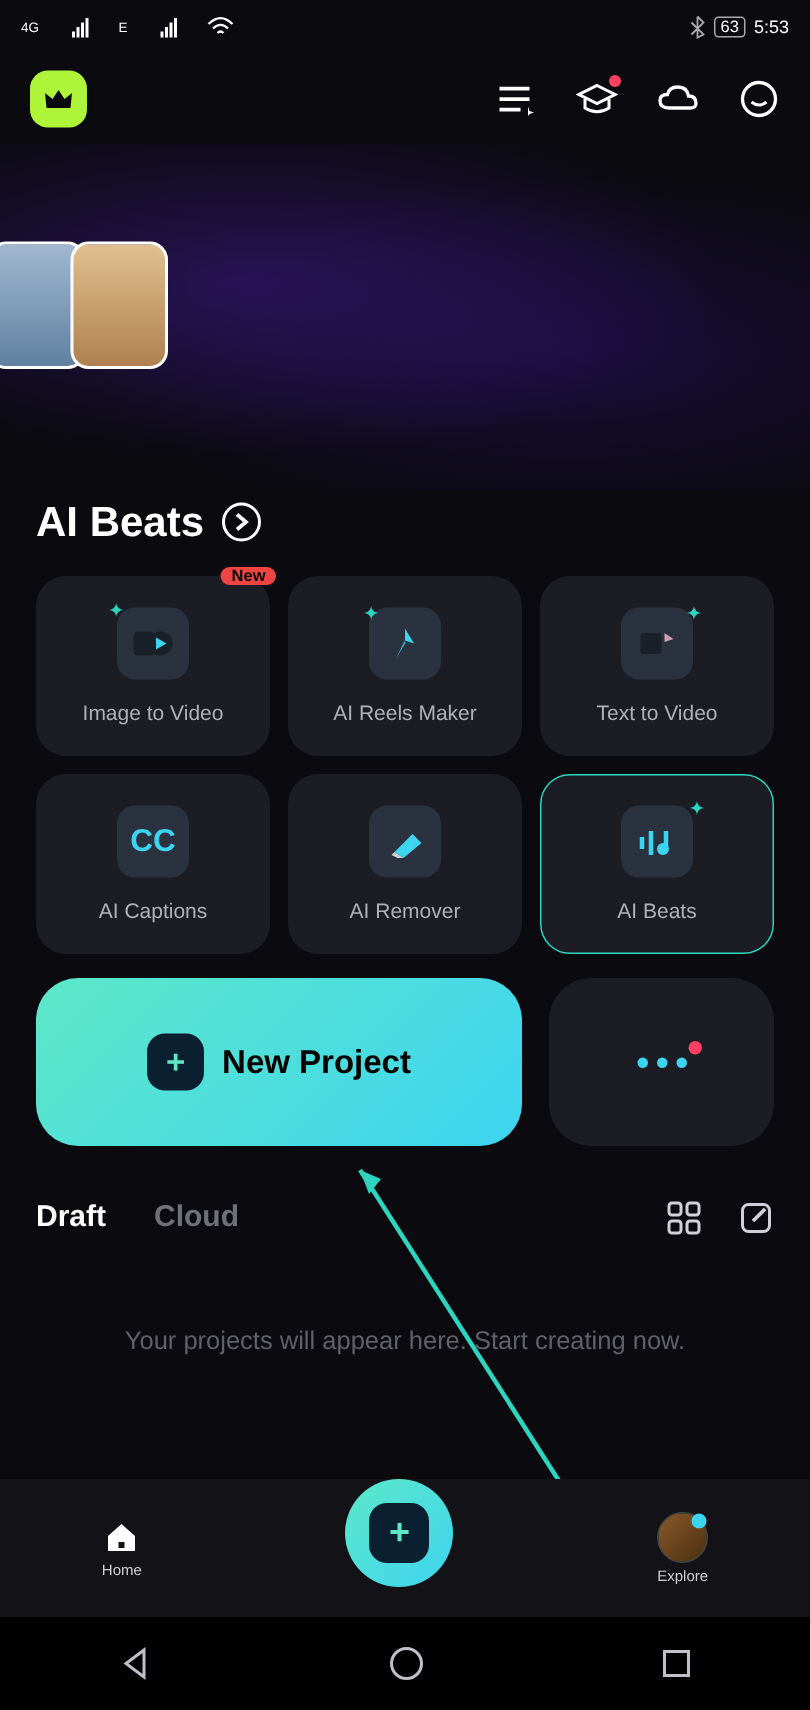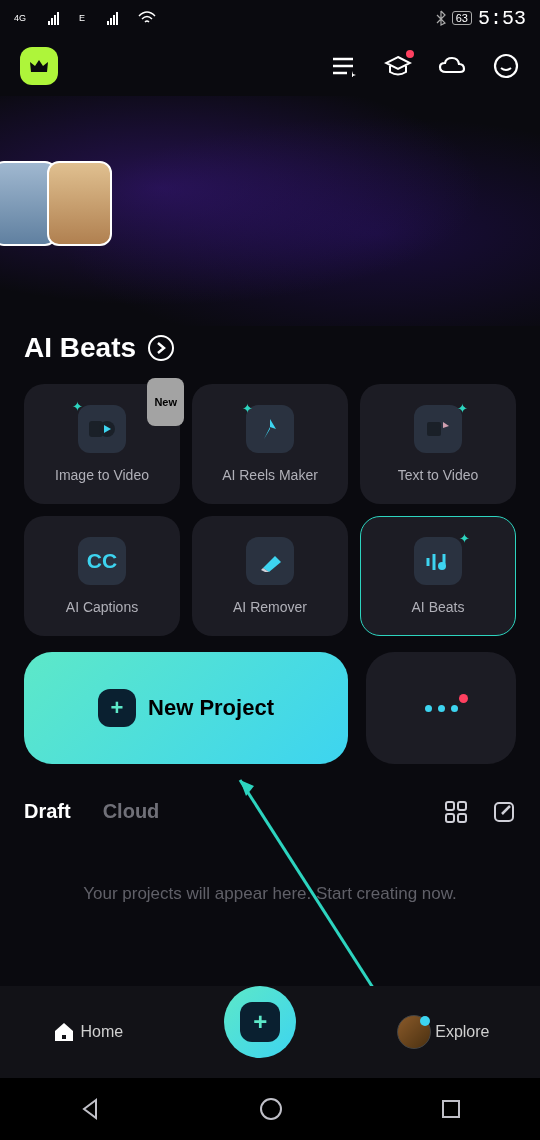--- a/index.html
+++ b/index.html
@@ -256,7 +256,7 @@
     <span style="border:1px solid #aaa;border-radius:3px;padding:0 3px;font-size:11px;display:inline-flex;align-items:center;">
         <span>63</span>
       </span>
-    <span style="font-size:20px;font-family:Liberation Mono, monospace;">5:53</span>
+    <span style="font-size:12px;">5:53</span>
   </div>
 </div>
 

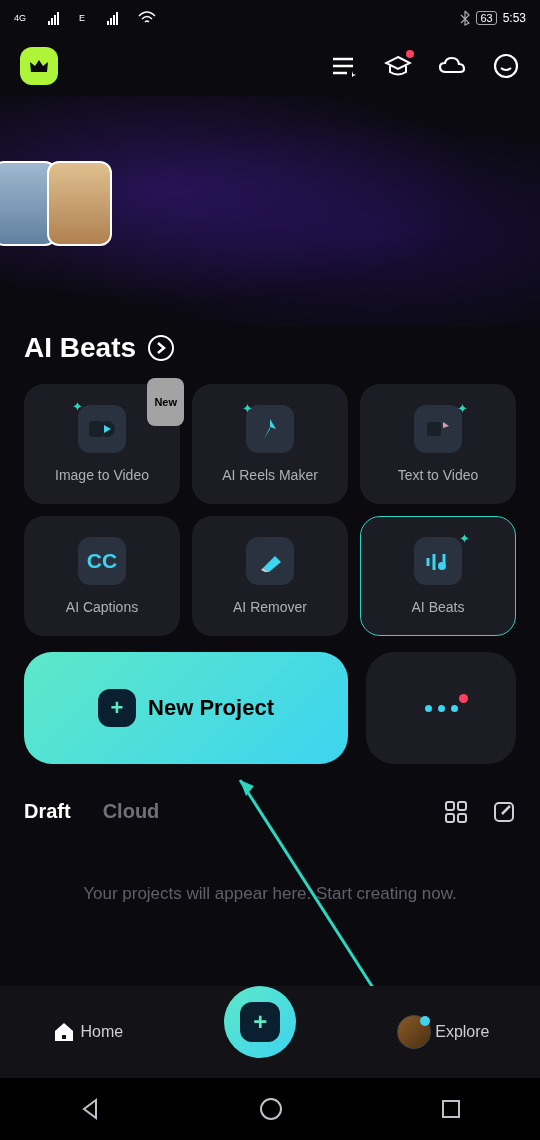--- a/index.html
+++ b/index.html
@@ -118,11 +118,11 @@
     .badge-new {
       position: absolute;
       top: -6px; right: -4px;
-      background: #a3a3a3;
+      background: #ef4444;
       color: #000;
       font-size: 11px;
       font-weight: 700;
-      padding: 18px 7px;
+      padding: 0 7px;
       border-radius: 8px;
     }
     .sparkle { position:absolute; color: #2dd4bf; font-size: 13px; }

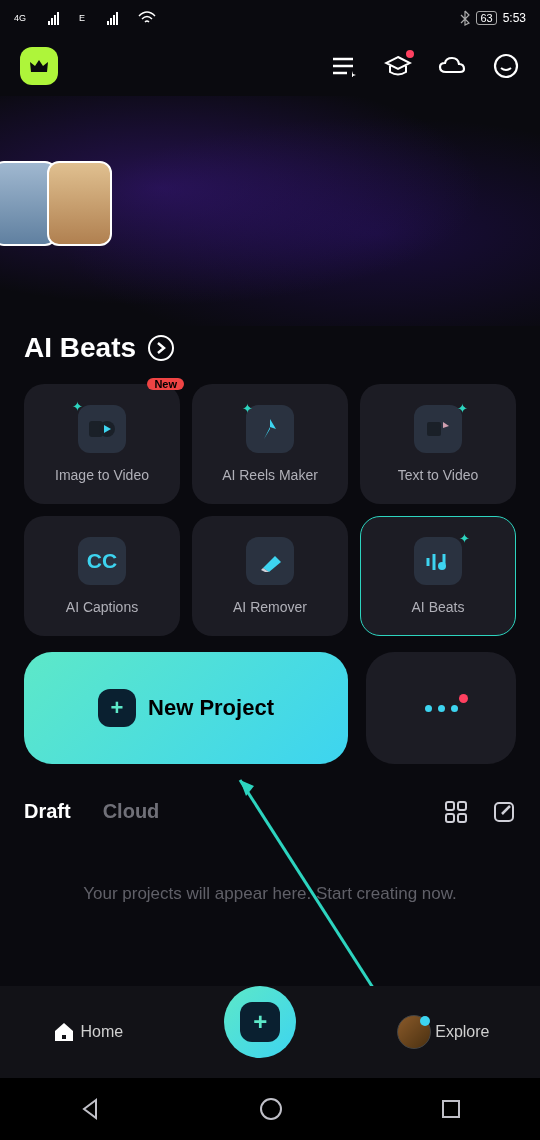--- a/index.html
+++ b/index.html
@@ -188,7 +188,7 @@
       align-items: center;
       justify-content: space-around;
     }
-    .nav-item { display:flex; flex-direction:row; align-items:center; gap:4px; font-size:16px; color:#d0d0d0; }
+    .nav-item { display:flex; flex-direction:column; align-items:center; gap:4px; font-size:10px; color:#d0d0d0; }
     .fab {
       width: 72px; height: 72px;
       border-radius: 50%;

